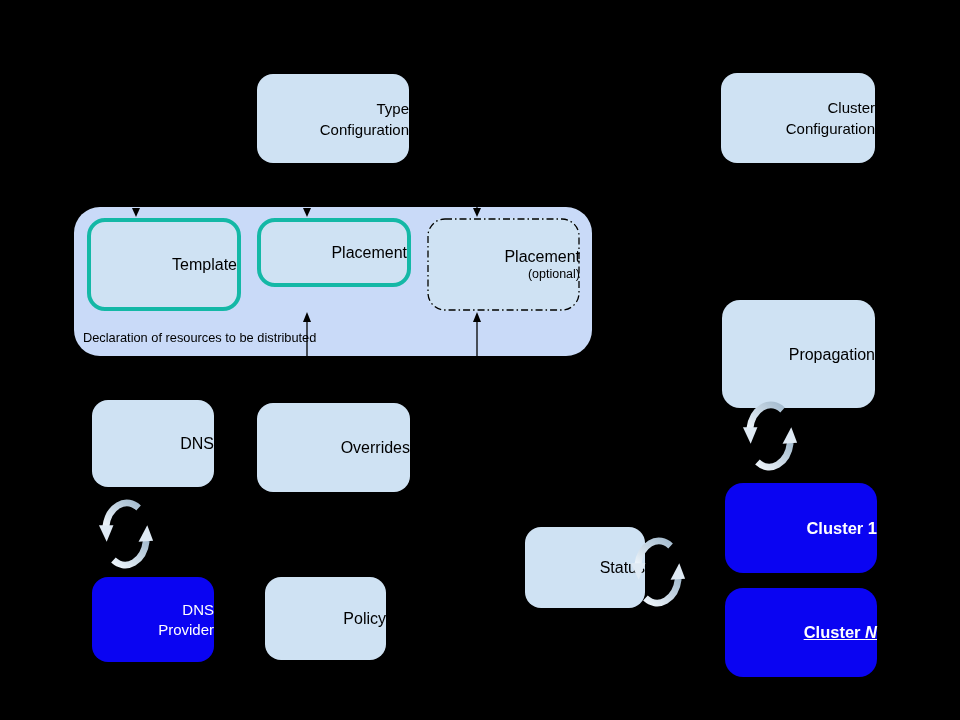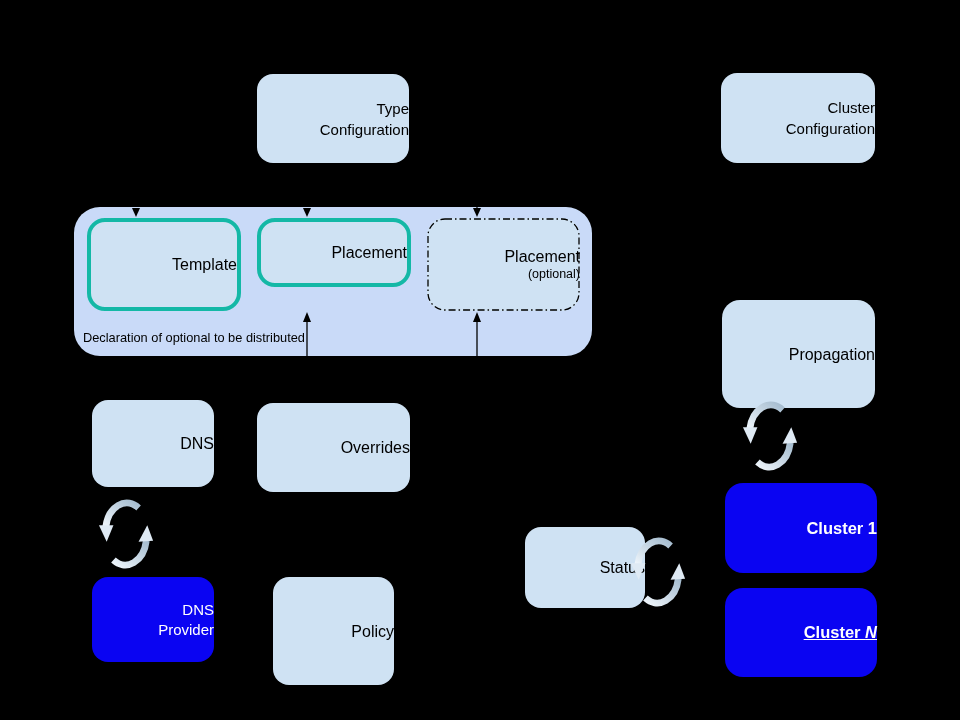--- a/index.html
+++ b/index.html
@@ -53,7 +53,7 @@
 </div>
 
 <div class="box container-box" style="left:47px;top:207px;width:518px;height:149px;">
-  <span class="caption">Declaration of optional to be distributed</span>
+  <span class="caption">Declaration of resources to be distributed</span>
 </div>
 
 <div class="box light inner fs16" style="left:60px;top:218px;width:154px;height:93px;">

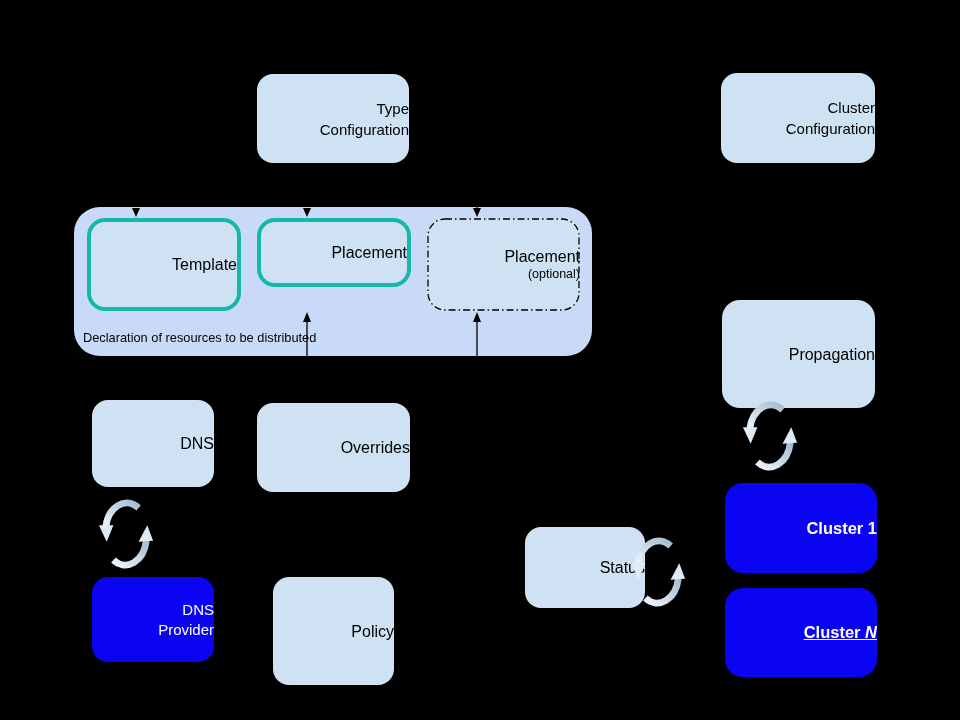--- a/index.html
+++ b/index.html
@@ -85,7 +85,7 @@
   <span>Provider</span>
 </div>
 
-<div class="box light r16 fs16" style="left:246px;top:577px;width:121px;height:108px;">
+<div class="box light r16 fs16" style="left:238px;top:577px;width:121px;height:83px;">
   <span>Policy</span>
 </div>
 

